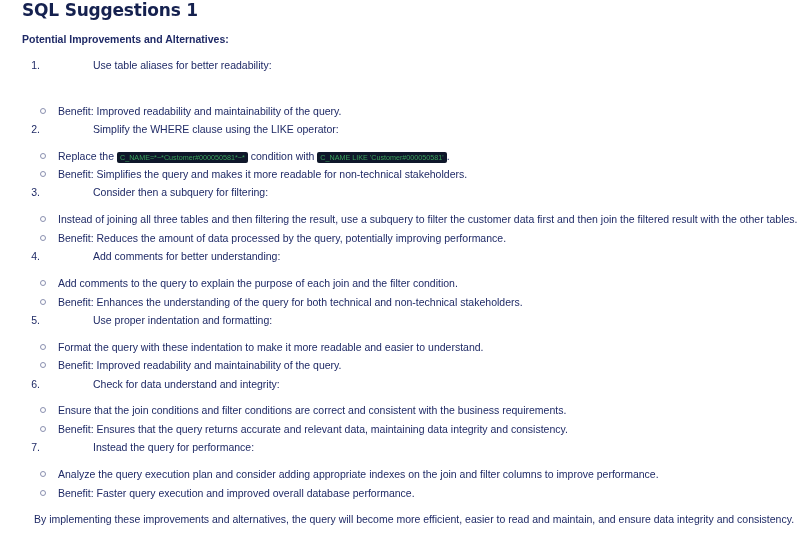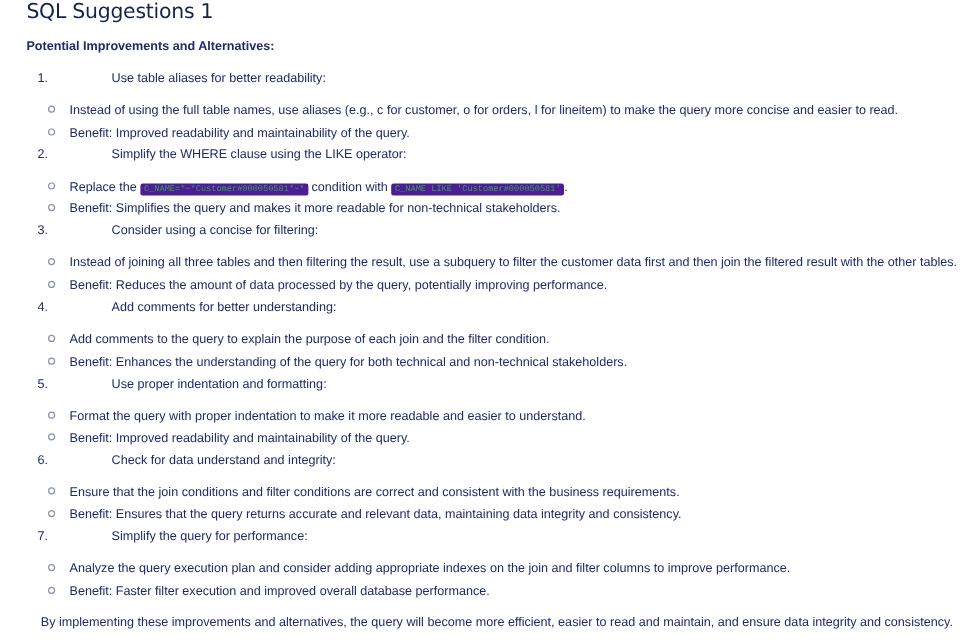--- a/index.html
+++ b/index.html
@@ -12,7 +12,7 @@
     .page { position: relative; padding: 0 0 0 22px; }
     .title {
       font-family: "DejaVu Sans", sans-serif;
-      font-weight: normal; font-size: 17px; color: #15214f;
+      font-weight: bold; font-size: 17px; color: #15214f;
       margin: 0; padding-top: 0px; height: 24px; line-height: 20px;
       letter-spacing: -0.2px;
     }

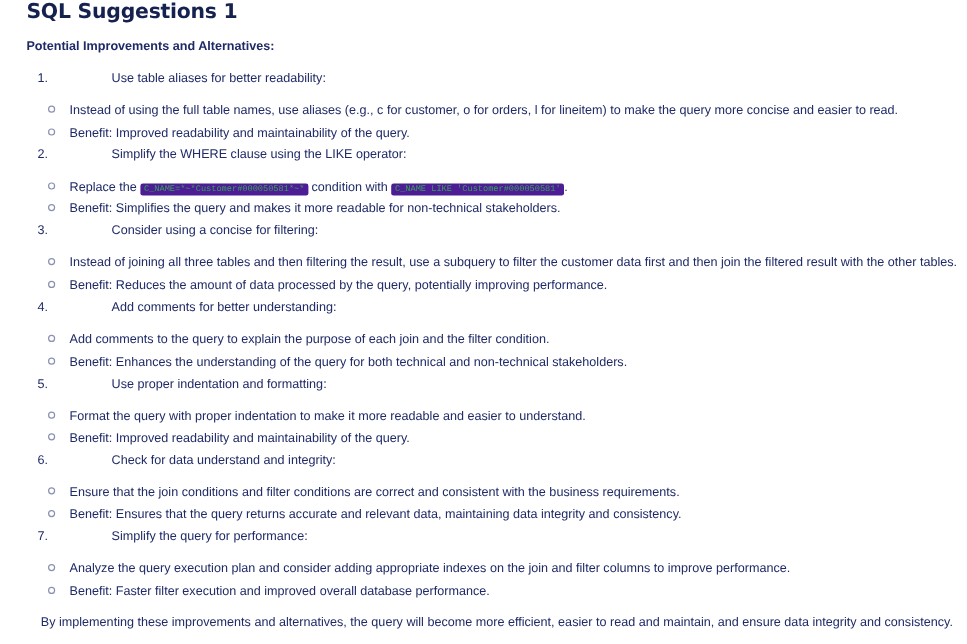--- a/index.html
+++ b/index.html
@@ -40,9 +40,6 @@
 
   <div class="item-title" style="top:58px">
     <span class="num">1.</span><span class="txt">Use table aliases for better readability:</span>
-  </div>
-  <div class="sub" style="top:85px">
-    <span class="bullet"></span><span>Instead of using the full table names, use aliases (e.g., c for customer, o for orders, l for lineitem) to make the query more concise and easier to read.</span>
   </div>
   <div class="sub" style="top:104px">
     <span class="bullet"></span><span>Benefit: Improved readability and maintainability of the query.</span>

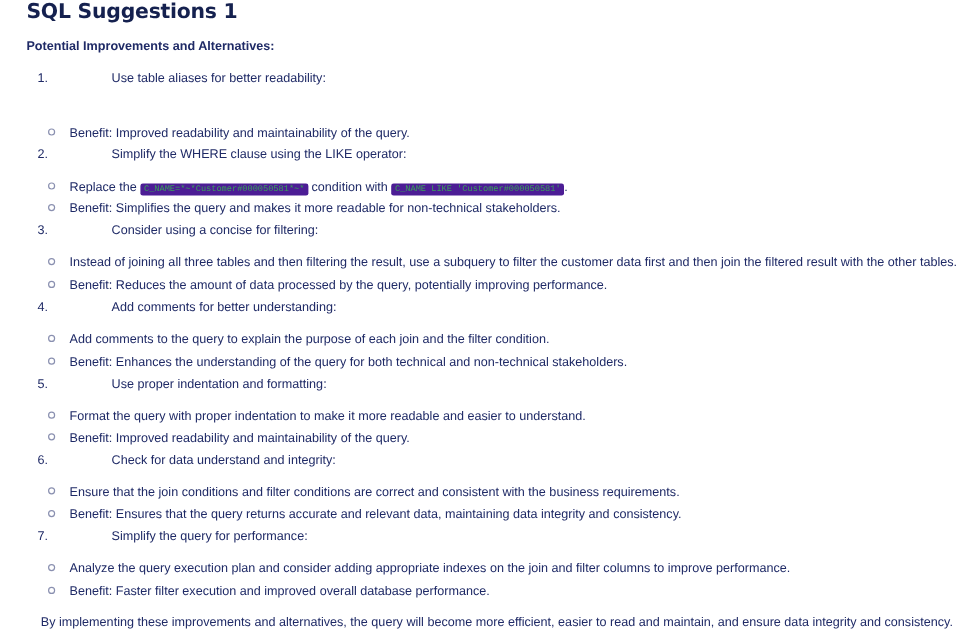--- a/index.html
+++ b/index.html
@@ -26,8 +26,8 @@
       border-radius: 50%; margin-right: 12px; vertical-align: middle; position: relative; top: -1px;
     }
     code {
-      font-family: Liberation Mono, monospace; font-size: 7.2px; color: #3aa05a;
-      background: #4c1d95; padding: 1px 3px; border-radius: 2px; text-align: center;
+      font-family: Liberation Sans, sans-serif; font-size: 7.2px; color: #3aa05a;
+      background: #0f172a; padding: 1px 3px; border-radius: 2px; text-align: center;
     }
     .conclusion { position: absolute; left: 22px; top: 512px; line-height: 14px; white-space: nowrap; padding-left: 12px; }
   </style>

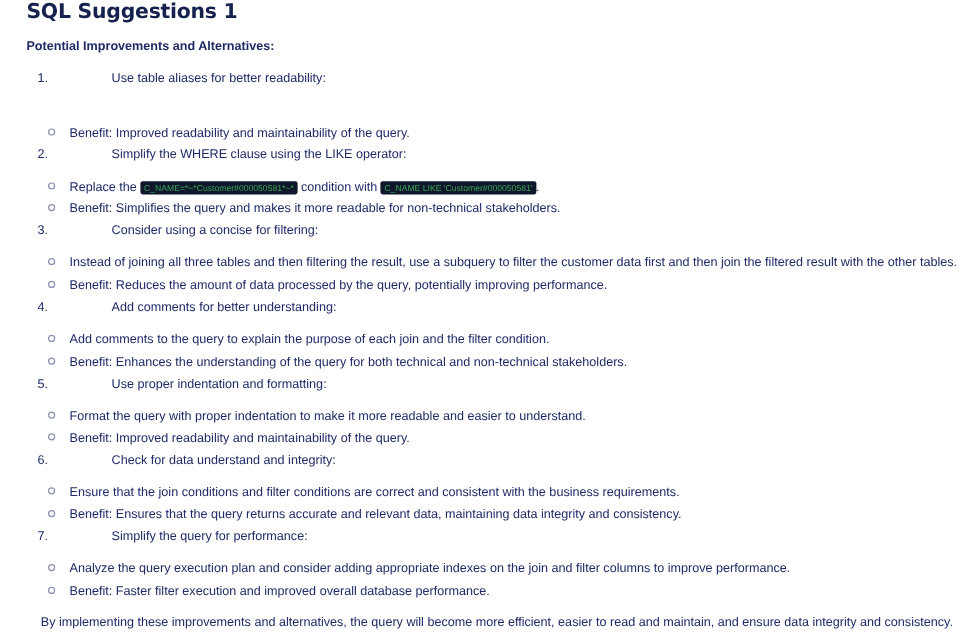--- a/index.html
+++ b/index.html
@@ -59,7 +59,7 @@
   </div>
 
   <div class="item-title" style="top:185px">
-    <span class="num">3.</span><span class="txt">Consider using a concise for filtering:</span>
+    <span class="num">3.</span><span class="txt">Consider then a subquery for filtering:</span>
   </div>
   <div class="sub" style="top:231px">
     <span class="bullet"></span><span>Benefit: Reduces the amount of data processed by the query, potentially improving performance.</span>

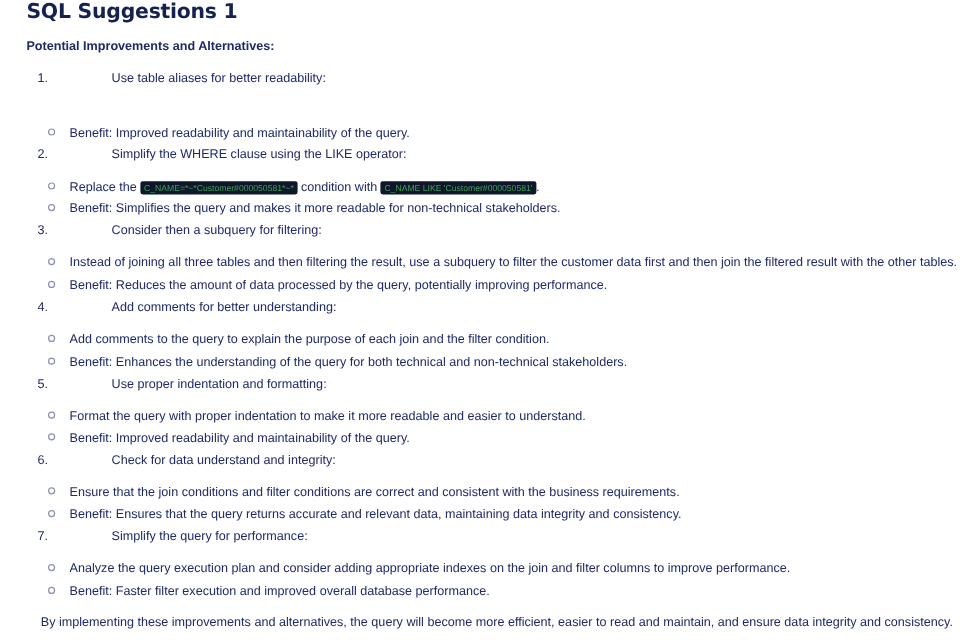--- a/index.html
+++ b/index.html
@@ -82,7 +82,7 @@
     <span class="num">5.</span><span class="txt">Use proper indentation and formatting:</span>
   </div>
   <div class="sub" style="top:340px">
-    <span class="bullet"></span><span>Format the query with proper indentation to make it more readable and easier to understand.</span>
+    <span class="bullet"></span><span>Format the query with these indentation to make it more readable and easier to understand.</span>
   </div>
   <div class="sub" style="top:358px">
     <span class="bullet"></span><span>Benefit: Improved readability and maintainability of the query.</span>

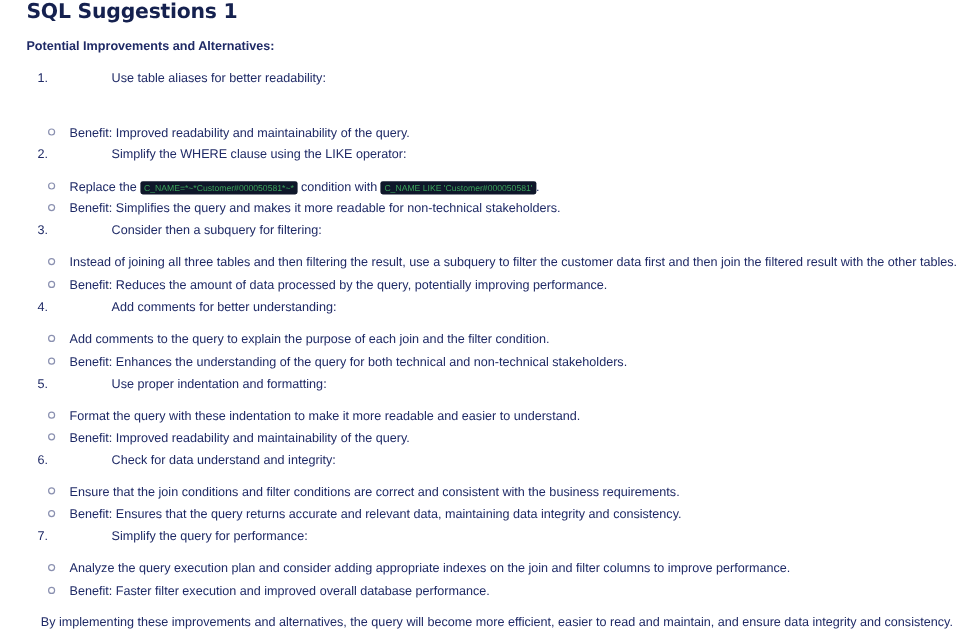--- a/index.html
+++ b/index.html
@@ -99,7 +99,7 @@
   </div>
 
   <div class="item-title" style="top:440px">
-    <span class="num">7.</span><span class="txt">Simplify the query for performance:</span>
+    <span class="num">7.</span><span class="txt">Instead the query for performance:</span>
   </div>
   <div class="sub" style="top:467px">
     <span class="bullet"></span><span>Analyze the query execution plan and consider adding appropriate indexes on the join and filter columns to improve performance.</span>

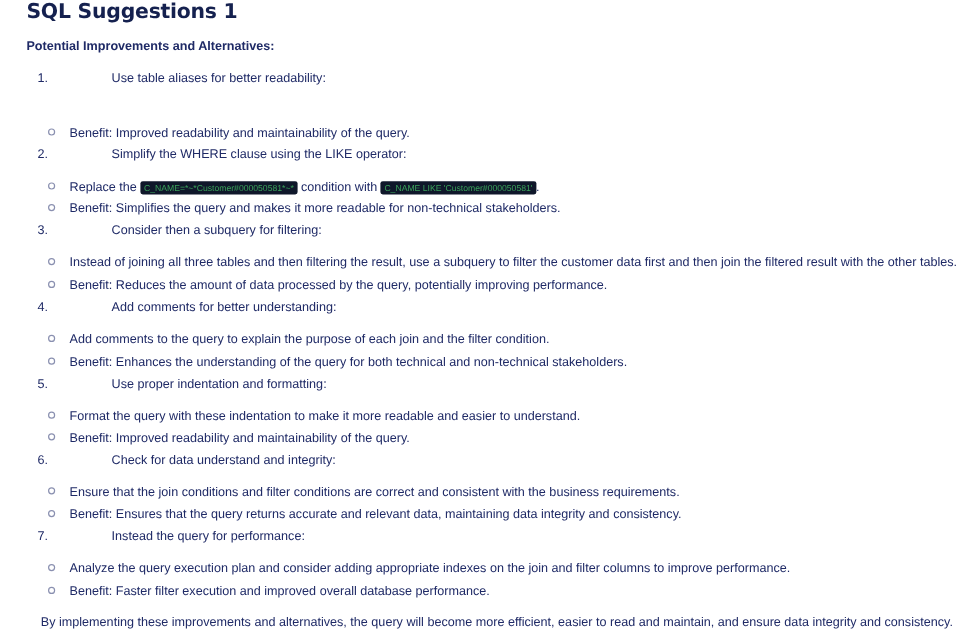--- a/index.html
+++ b/index.html
@@ -105,7 +105,7 @@
     <span class="bullet"></span><span>Analyze the query execution plan and consider adding appropriate indexes on the join and filter columns to improve performance.</span>
   </div>
   <div class="sub" style="top:486px">
-    <span class="bullet"></span><span>Benefit: Faster filter execution and improved overall database performance.</span>
+    <span class="bullet"></span><span>Benefit: Faster query execution and improved overall database performance.</span>
   </div>
 
   <div class="conclusion">By implementing these improvements and alternatives, the query will become more efficient, easier to read and maintain, and ensure data integrity and consistency.</div>

